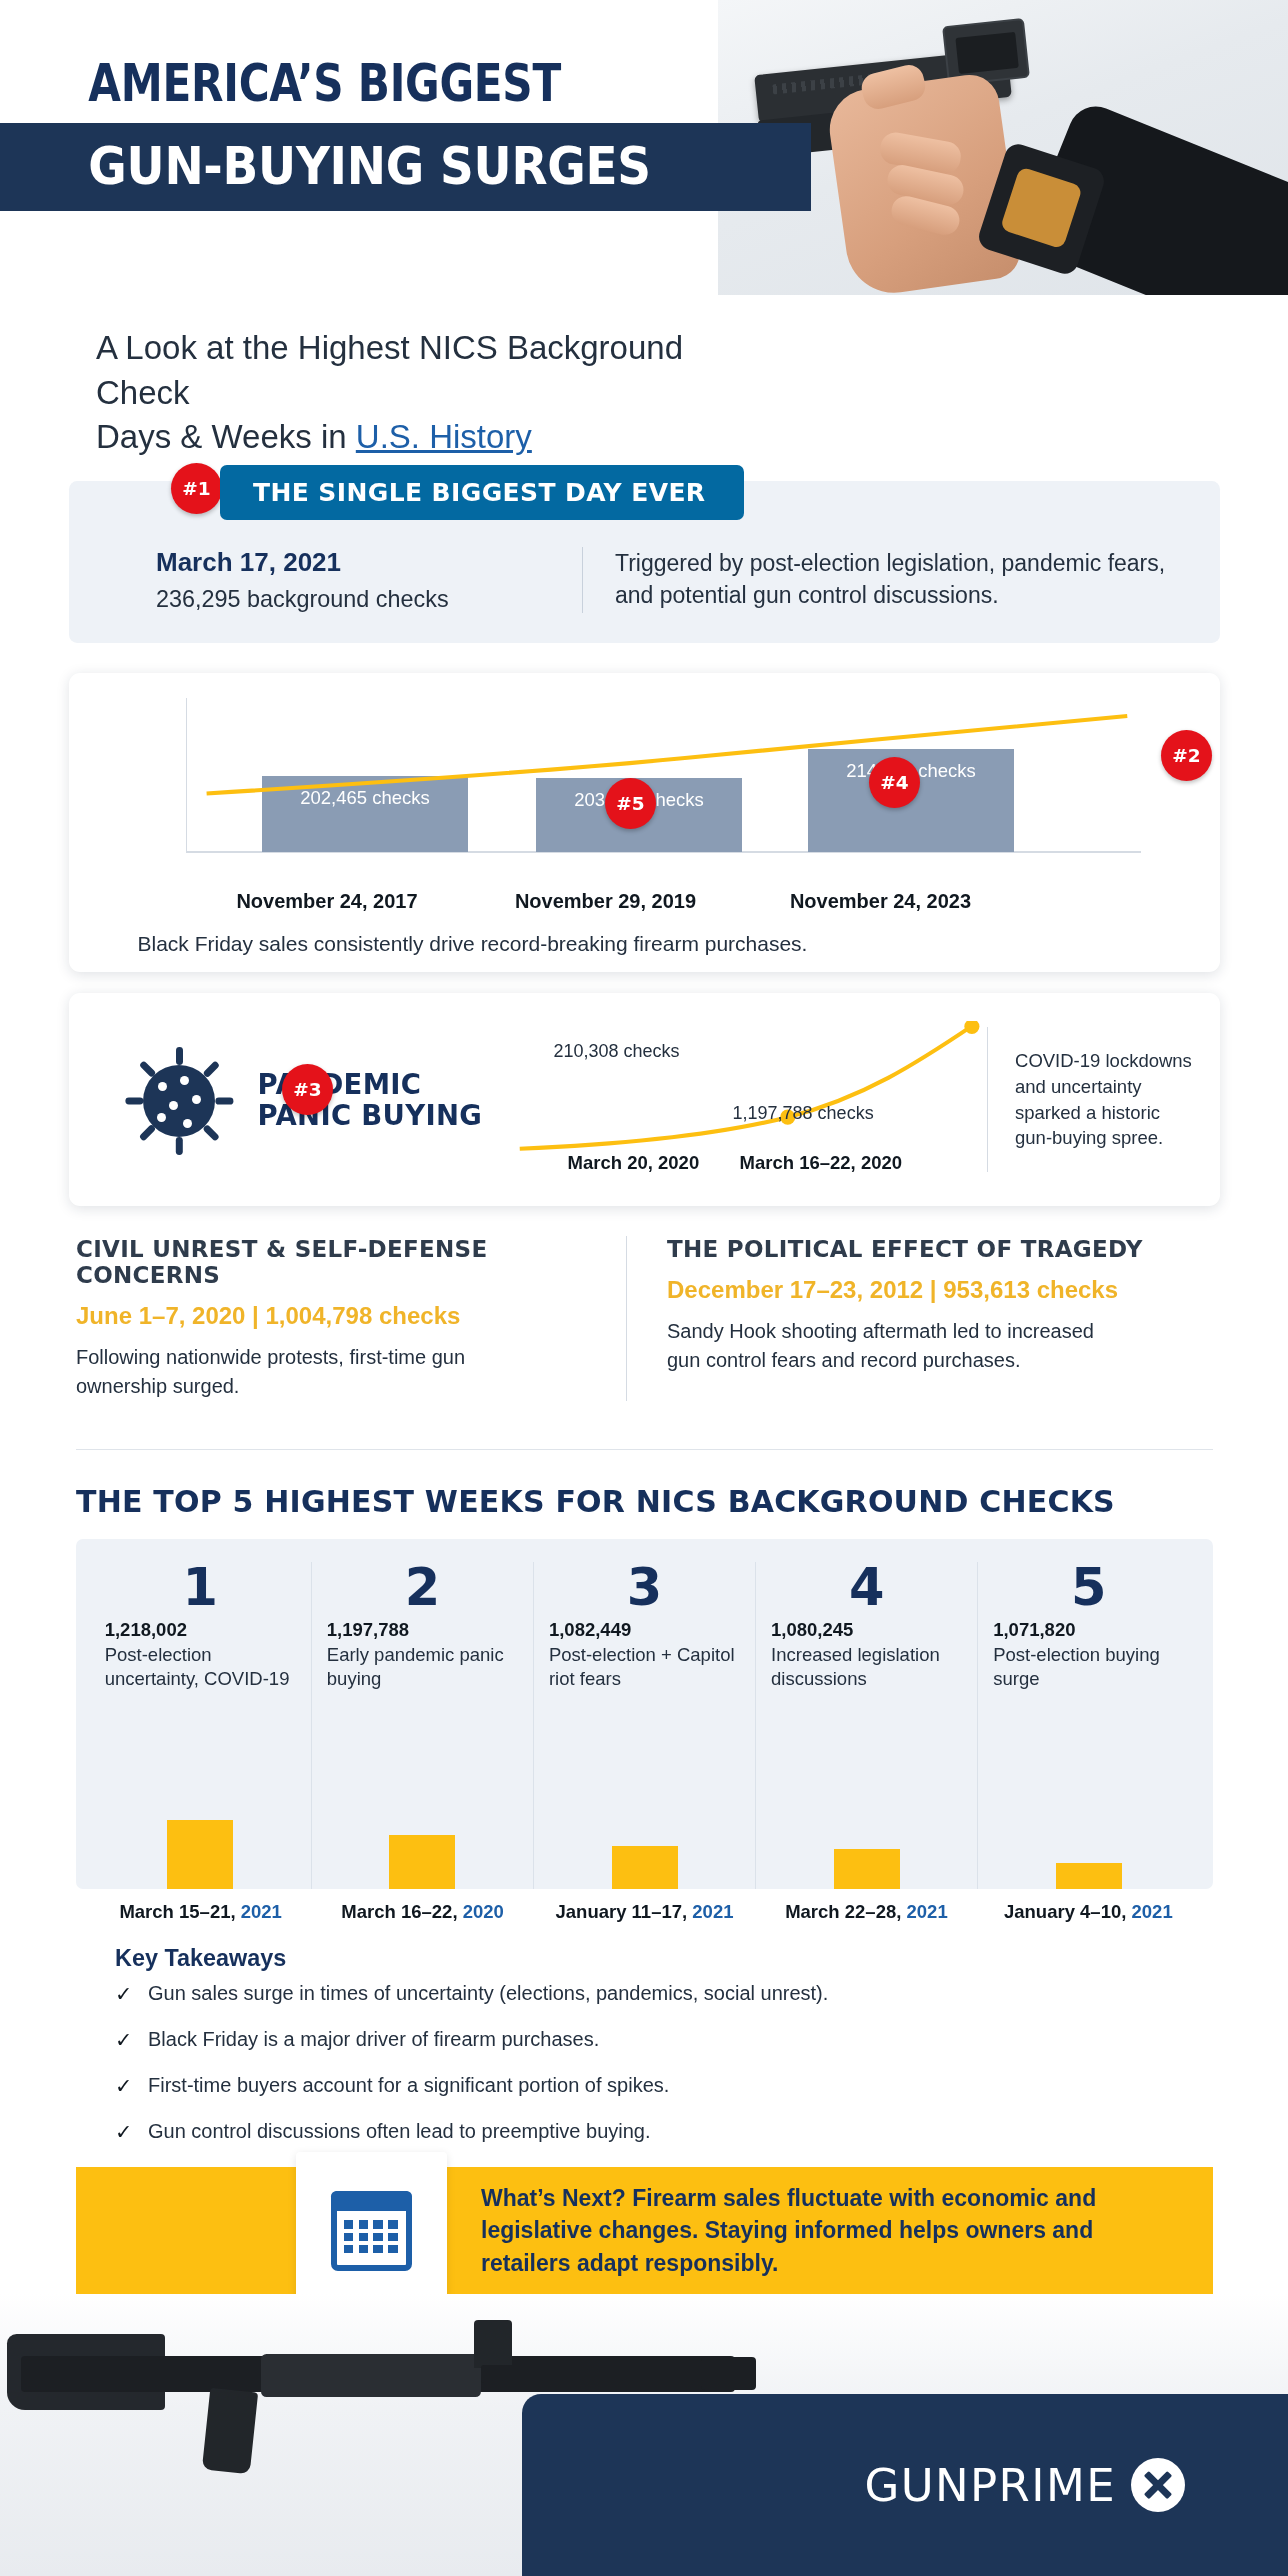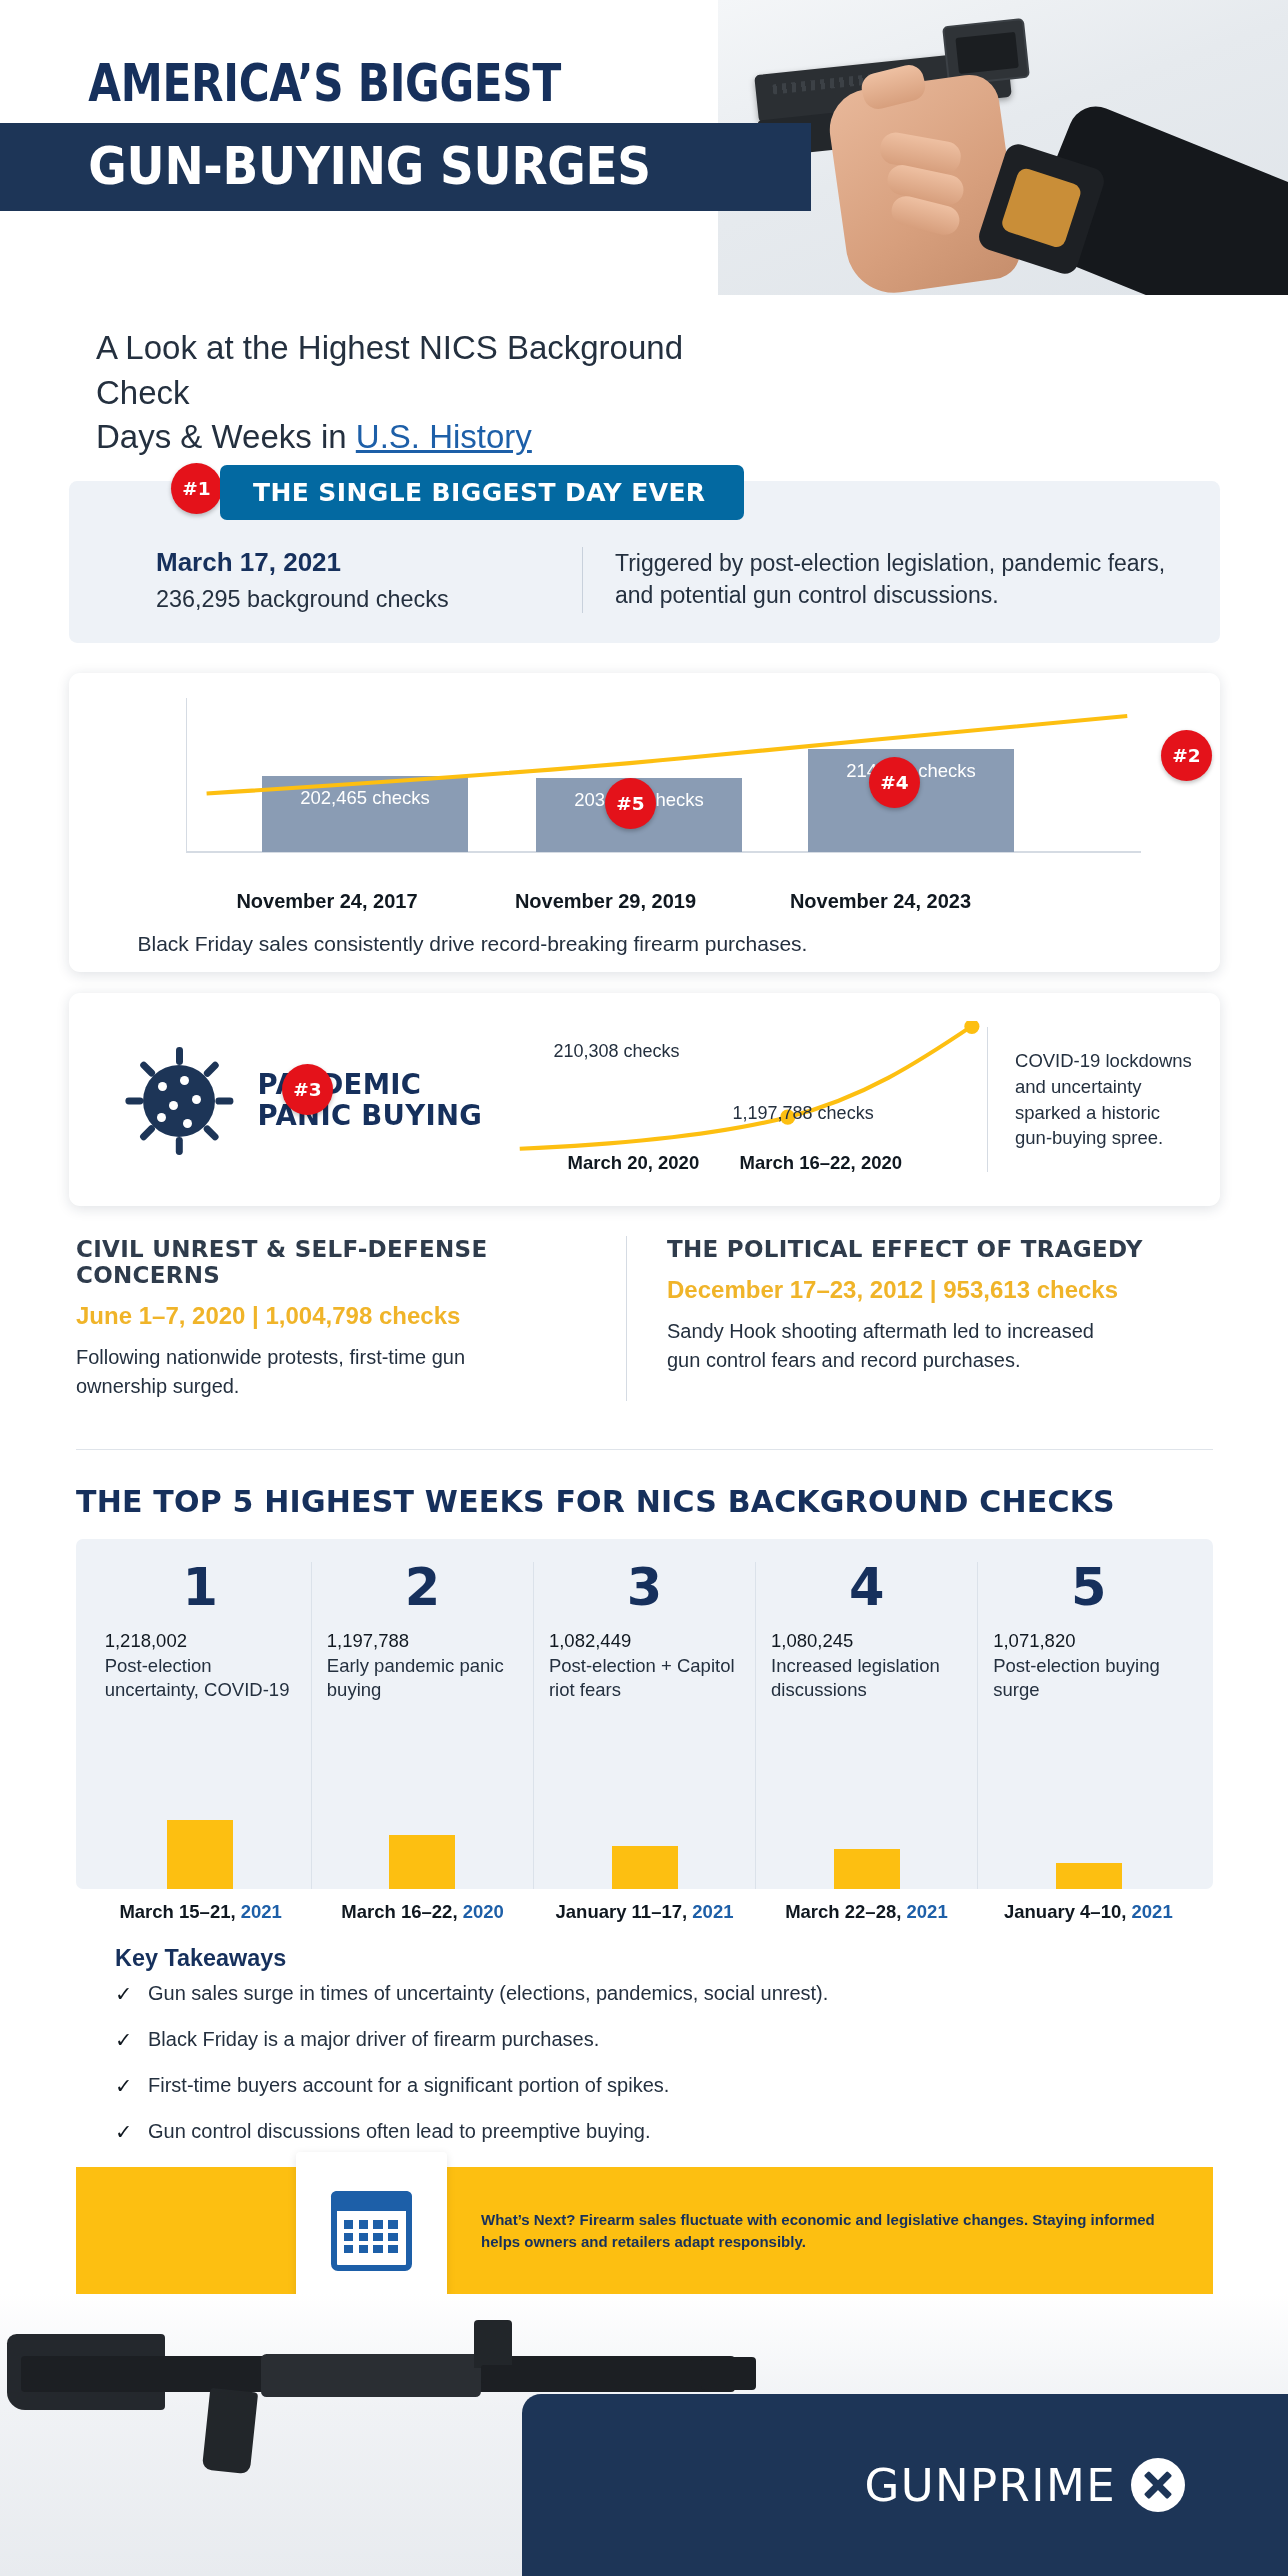--- a/index.html
+++ b/index.html
@@ -406,9 +406,9 @@
     line-height: 1;
   }
   .t5num {
-    margin-top: 17px;
+    margin-top: 6px;
     font-size: 18.5px;
-    font-weight: 400;
+    font-weight: 700;
     color: #101820;
   }
   .t5desc {

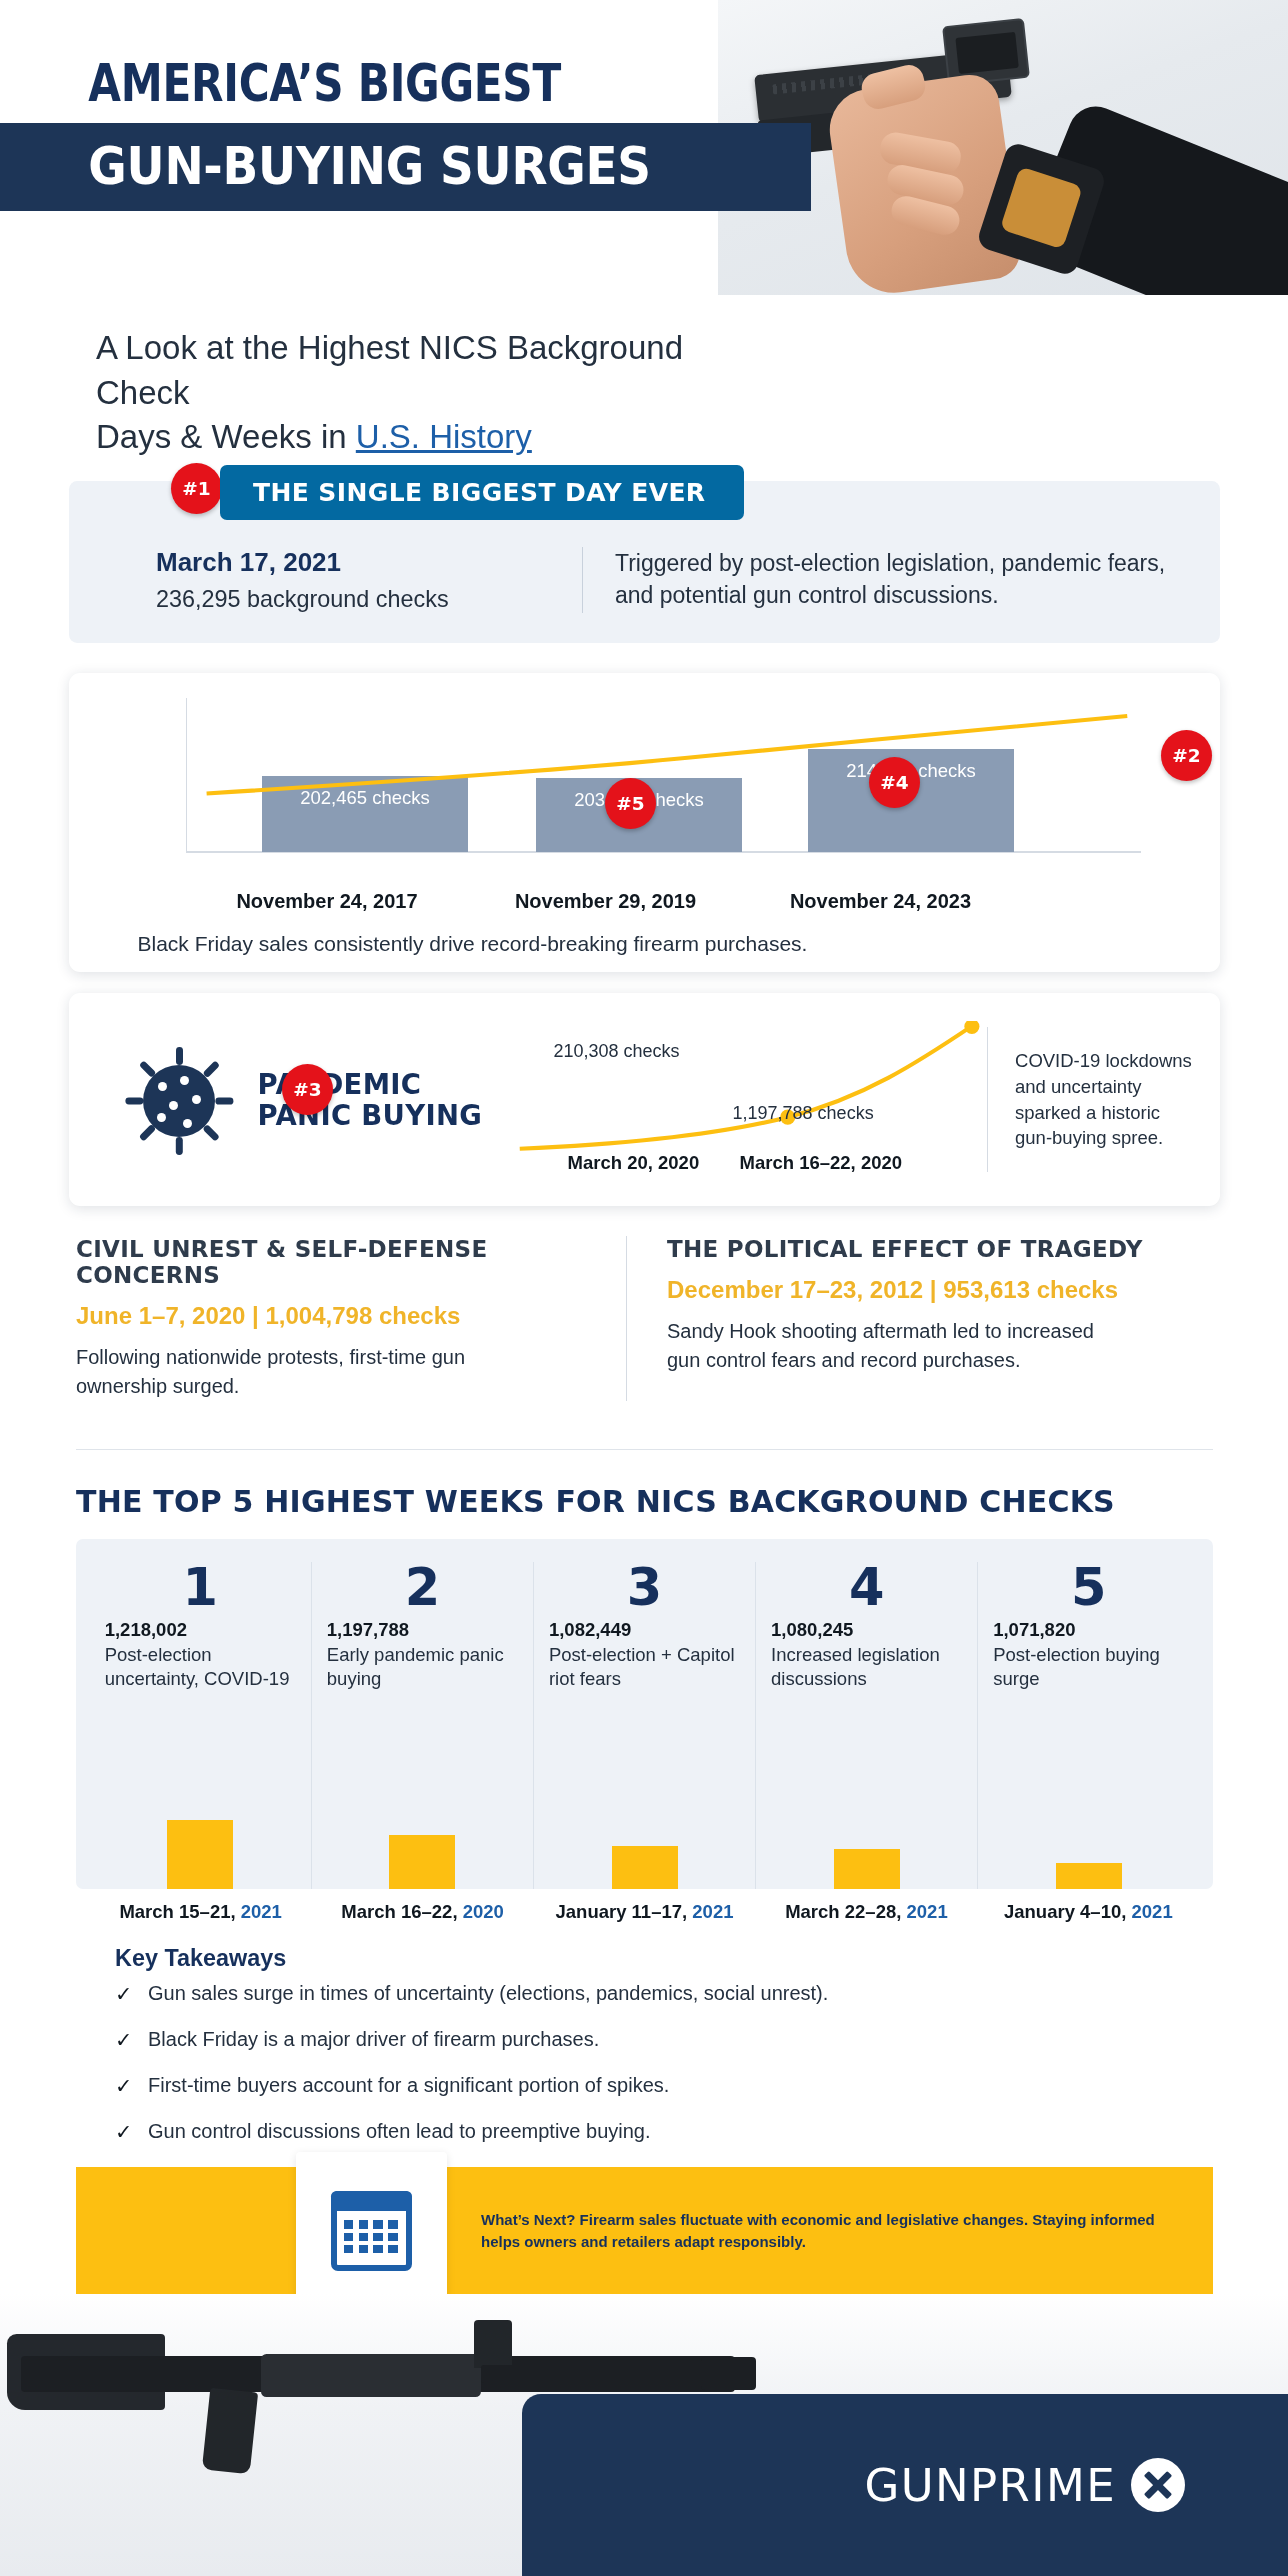--- a/index.html
+++ b/index.html
@@ -506,7 +506,7 @@
   .cal-grid i { display:block; width: 9.6px; height: 8.2px; background: #1d5fa8; }
   .cta-text {
     margin-left: 405px;
-    font-size: 15px;
+    font-size: 23px;
     line-height: 1.42;
     font-weight: 700;
     color: #16305c;

